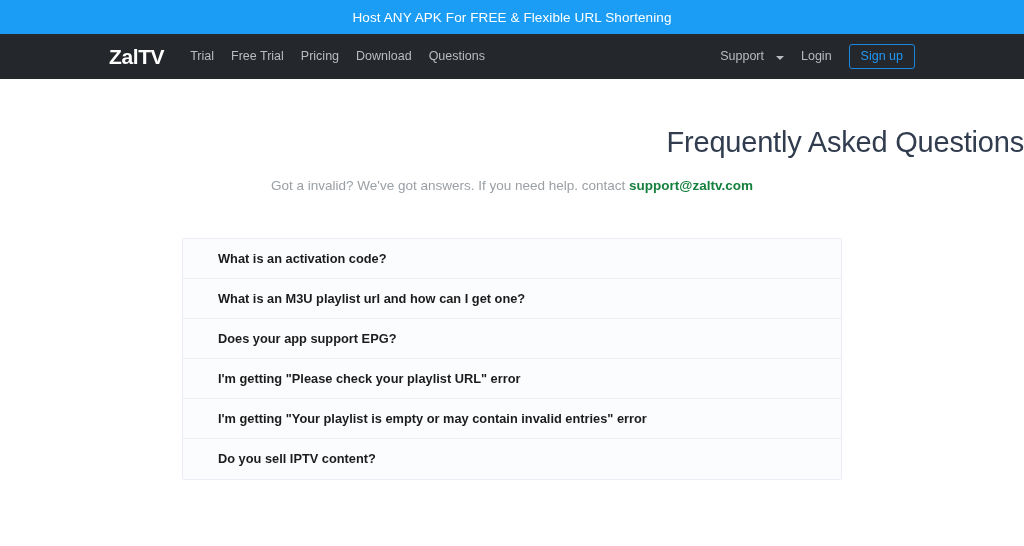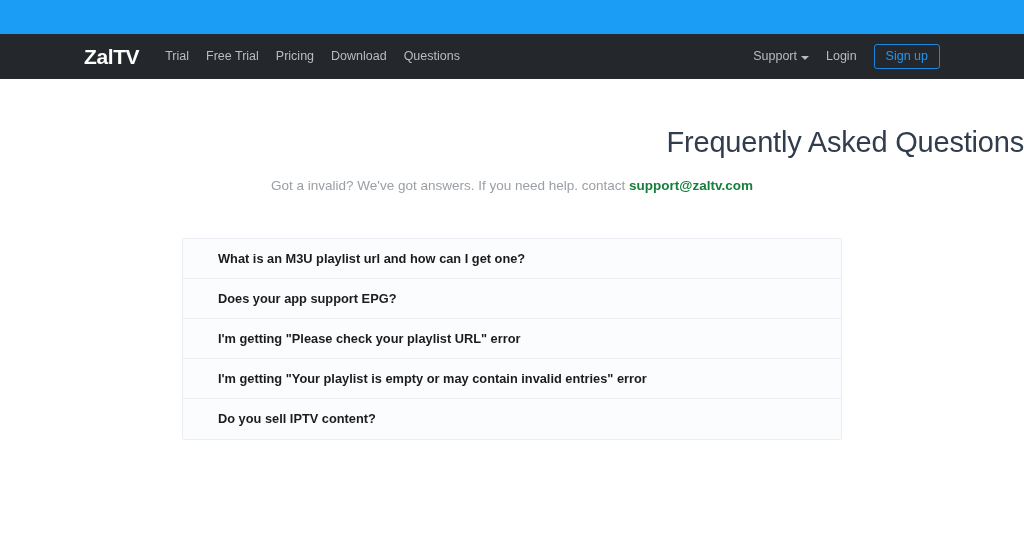--- a/index.html
+++ b/index.html
@@ -190,6 +190,7 @@
 <body>
 
 <div class="promo-banner">
+  <span class="promo-text">Host ANY APK For FREE &amp; Flexible URL Shortening</span>
 </div>
 
 <nav class="navbar">

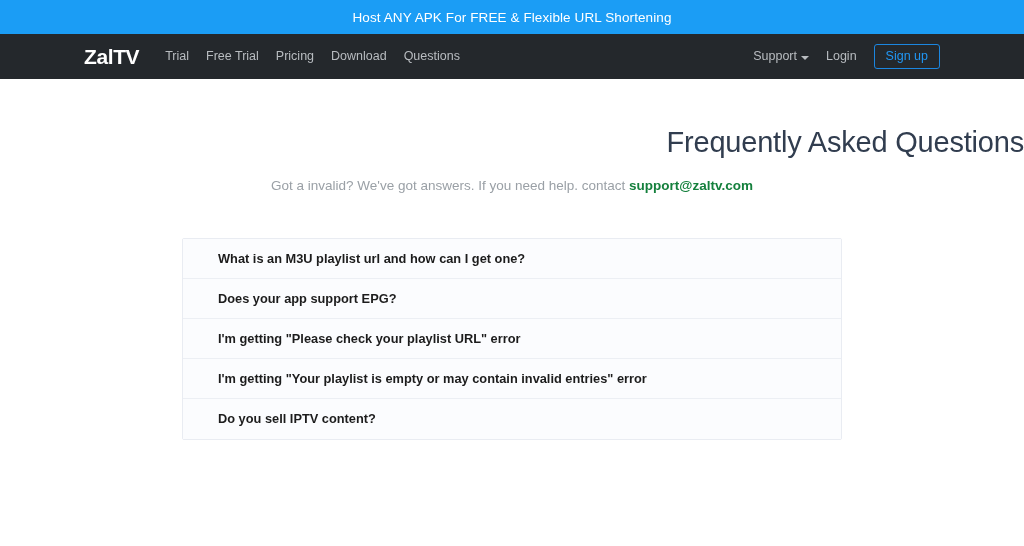--- a/index.html
+++ b/index.html
@@ -61,7 +61,7 @@
     background: #24282c;
     display: flex;
     align-items: center;
-    padding: 0 84px;
+    padding: 0 109px;
     justify-content: space-between;
   }
   .nav-left {

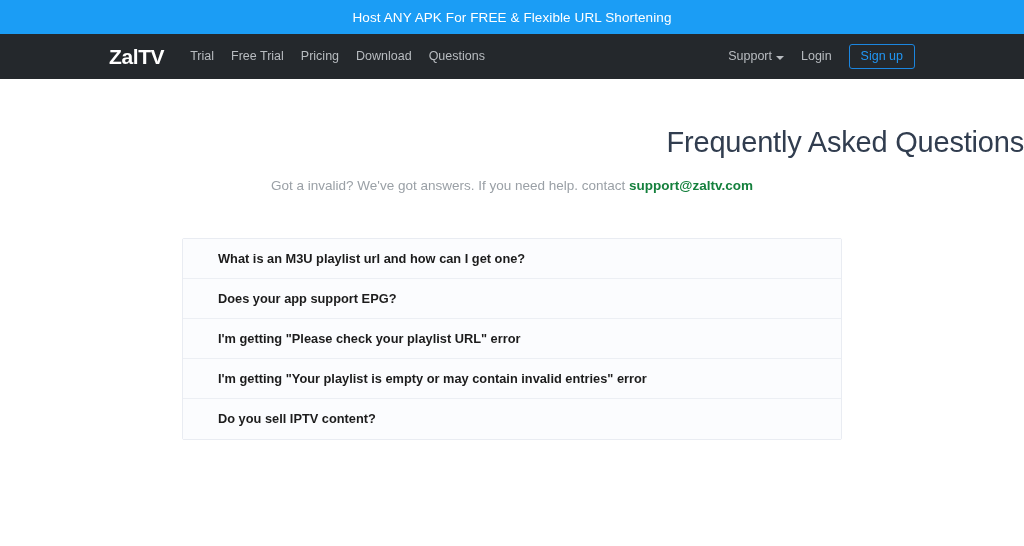--- a/index.html
+++ b/index.html
@@ -98,7 +98,7 @@
   .nav-dropdown {
     display: inline-flex;
     align-items: center;
-    gap: 4px;
+    gap: 12px;
     color: #b8bcc0;
     font-size: 12.5px;
     cursor: pointer;

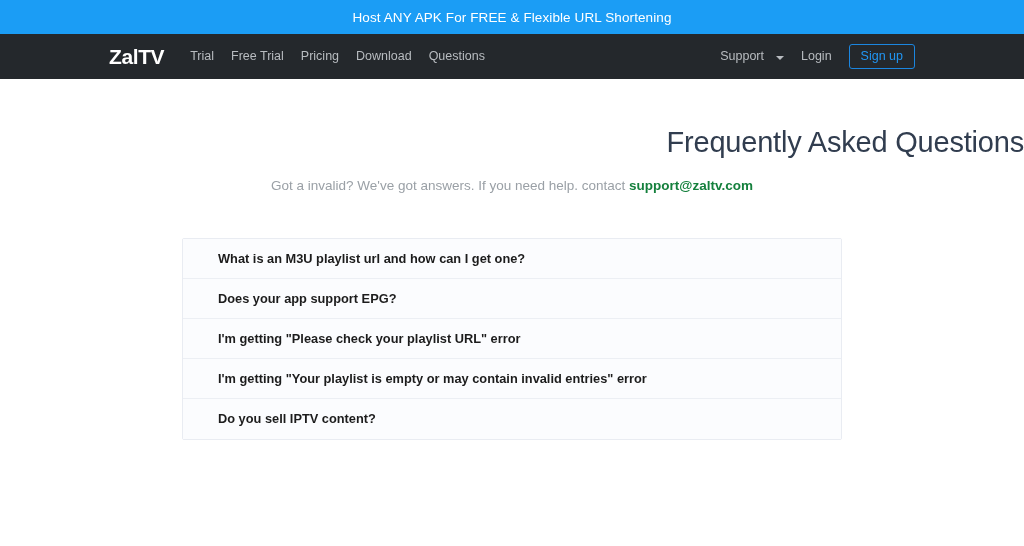--- a/index.html
+++ b/index.html
@@ -225,6 +225,9 @@
   <div class="faq-wrap">
     <div class="faq-list">
       <div class="faq-item">
+        <span class="faq-question">What is an activation code?</span>
+      </div>
+      <div class="faq-item">
         <span class="faq-question">What is an M3U playlist url and how can I get one?</span>
       </div>
       <div class="faq-item">

